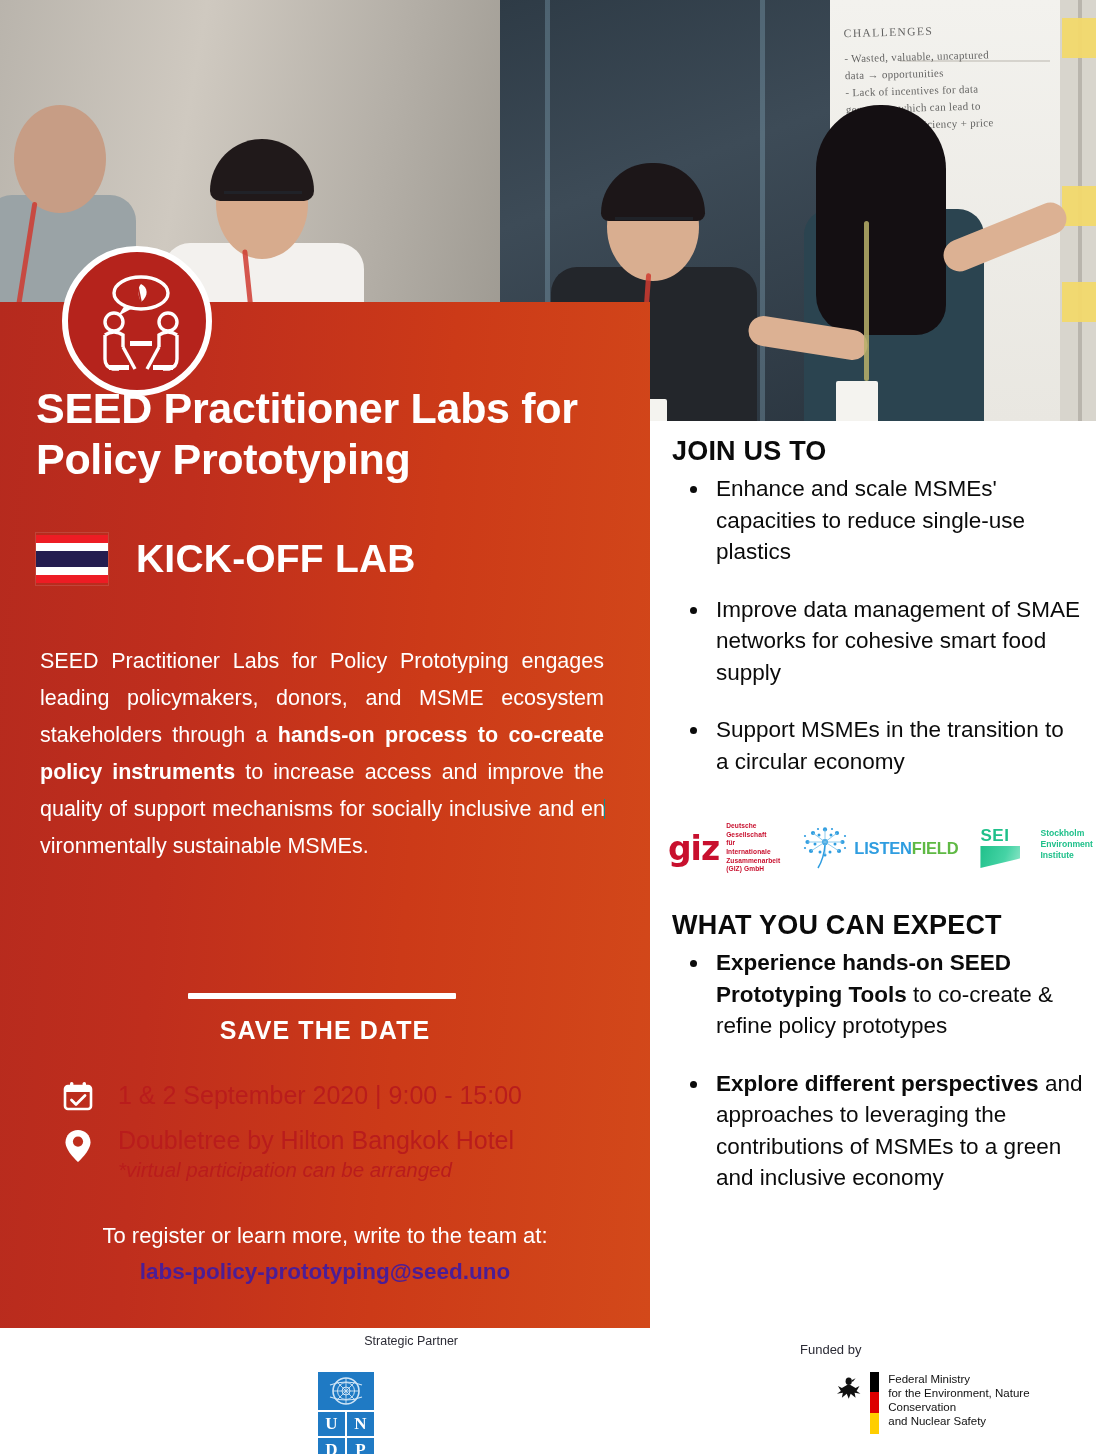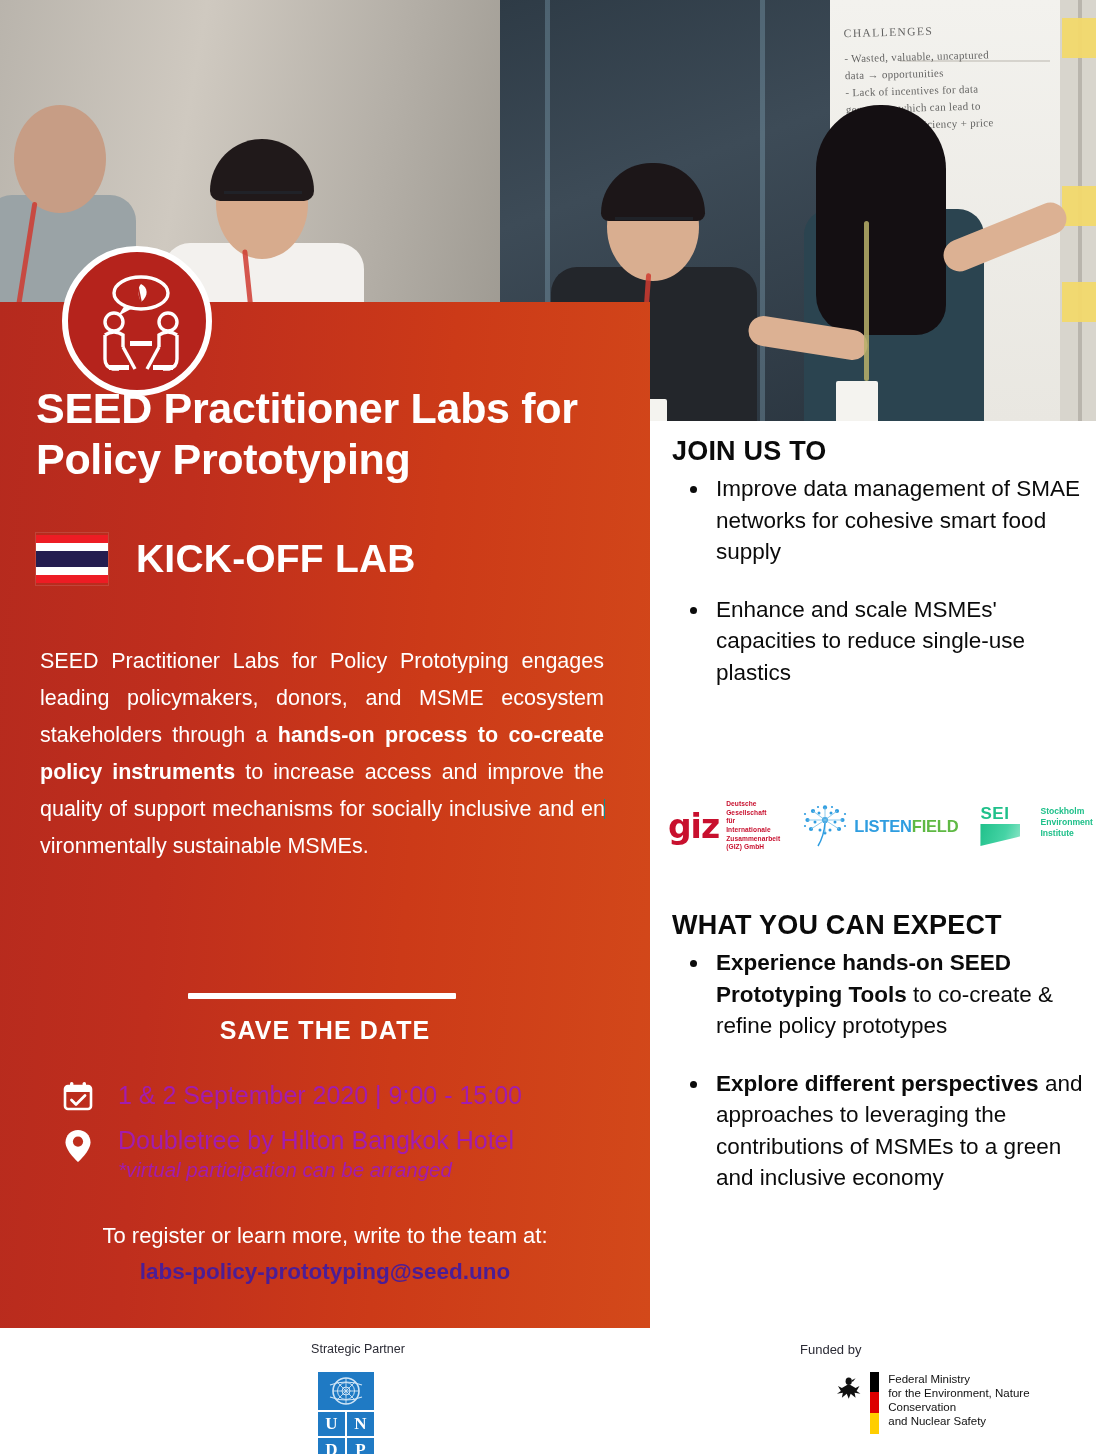--- a/index.html
+++ b/index.html
@@ -264,8 +264,8 @@
 <div class="rcol">
   <div class="sec-h">JOIN US TO</div>
   <ul class="blist">
+    <li>Enhance and scale MSMEs' capacities to reduce single-use plastics</li>
     <li>Improve data management of SMAE networks for cohesive smart food supply</li>
-    <li>Enhance and scale MSMEs' capacities to reduce single-use plastics</li>
   </ul>
 </div>
 

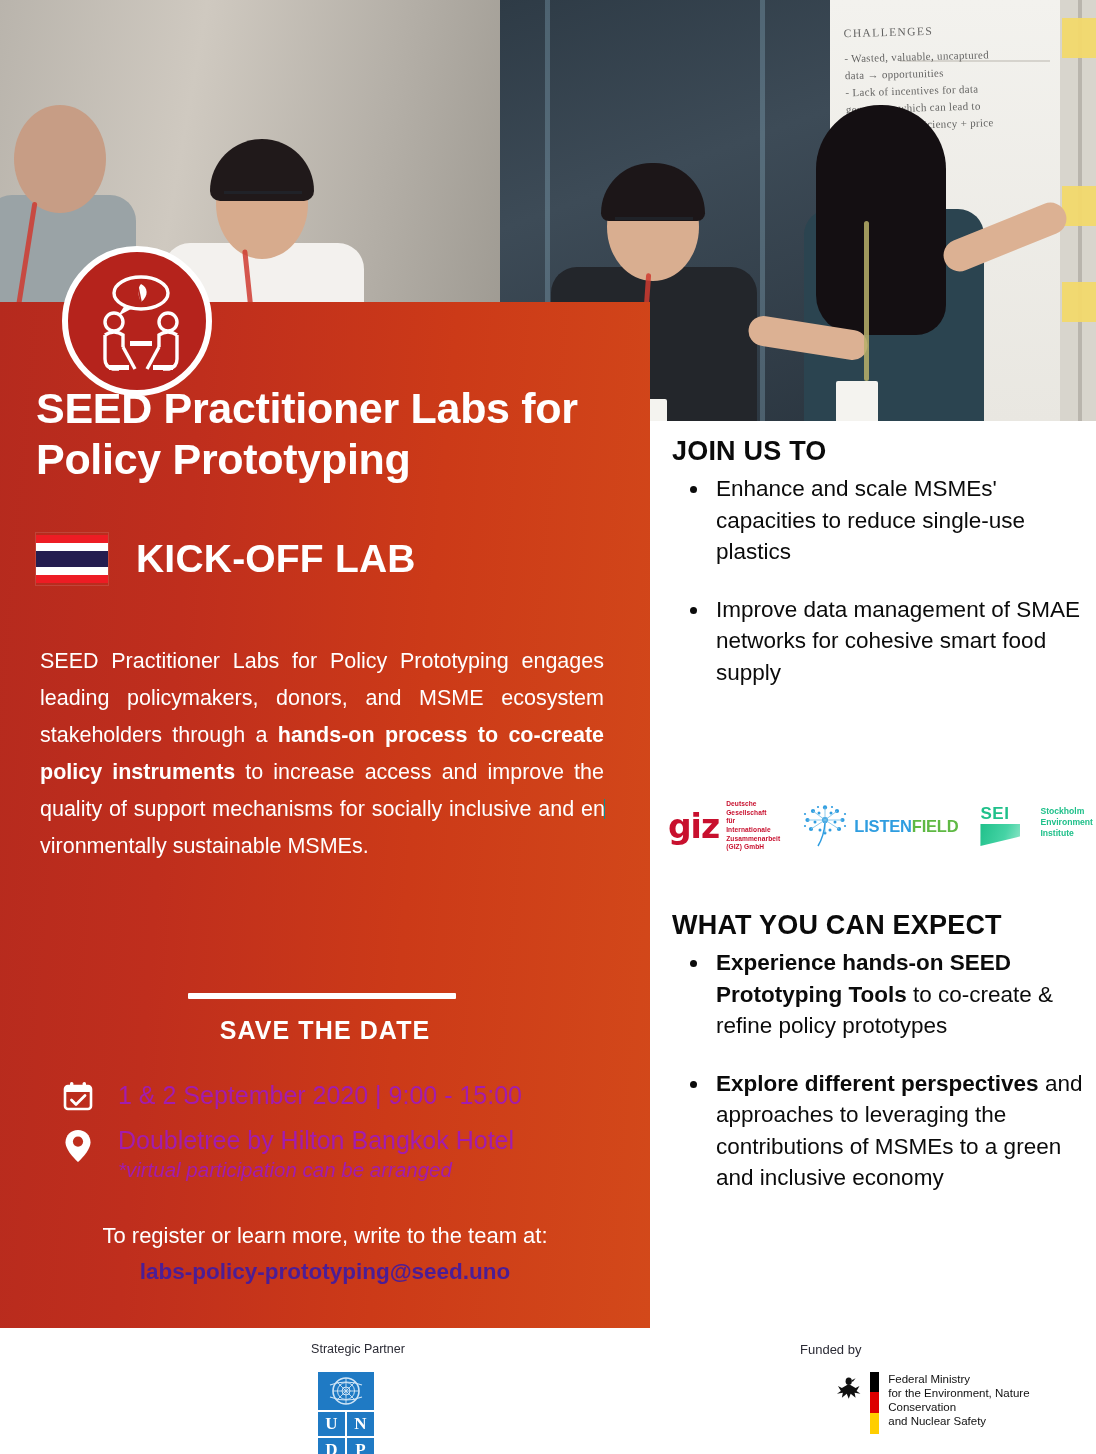--- a/index.html
+++ b/index.html
@@ -266,6 +266,7 @@
   <ul class="blist">
     <li>Enhance and scale MSMEs' capacities to reduce single-use plastics</li>
     <li>Improve data management of SMAE networks for cohesive smart food supply</li>
+    <li>Support MSMEs in the transition to a circular economy</li>
   </ul>
 </div>
 

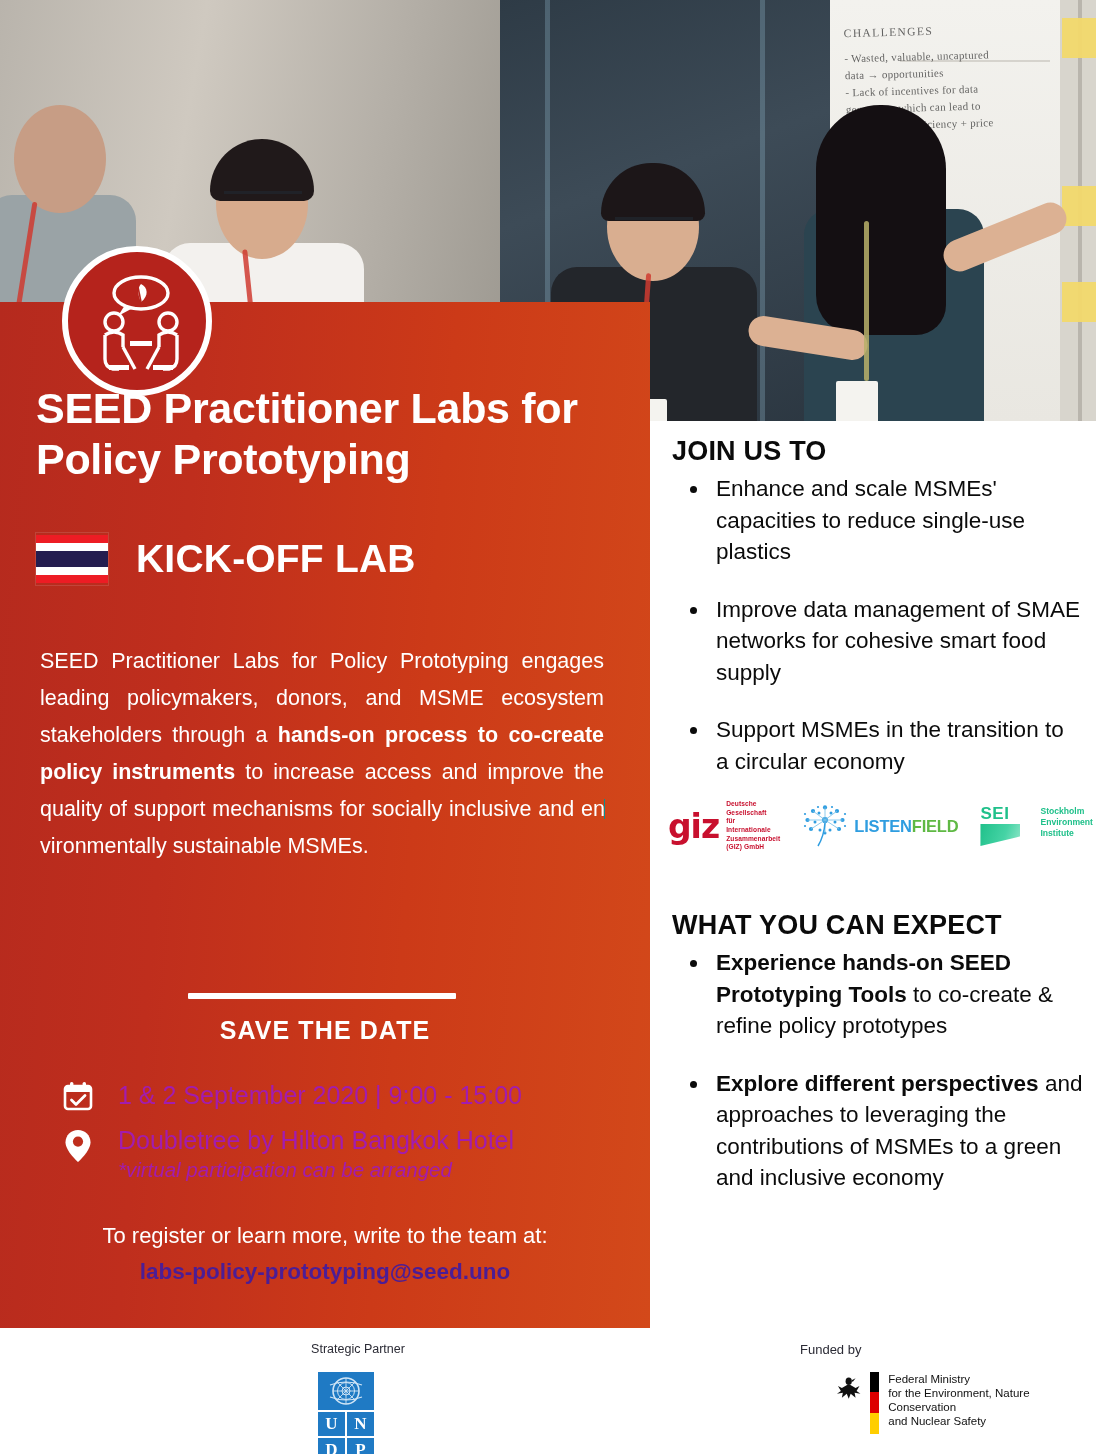--- a/index.html
+++ b/index.html
@@ -92,7 +92,7 @@
   ul.blist li:before{content:"";position:absolute;left:18px;top:13px;width:7px;height:7px;border-radius:50%;background:#0b0b0b;}
   ul.blist li b{font-weight:bold;}
 
-  .logos{position:absolute;left:668px;top:796px;width:420px;height:60px;display:flex;align-items:center;gap:22px;}
+  .logos{position:absolute;left:668px;top:818px;width:420px;height:60px;display:flex;align-items:center;gap:22px;}
 
   .giz-wrap{display:flex;align-items:center;gap:7px;}
   .giz-mark{font-family:"DejaVu Sans",sans-serif;font-weight:bold;font-size:33px;color:#c8102e;line-height:1;letter-spacing:-1px;}

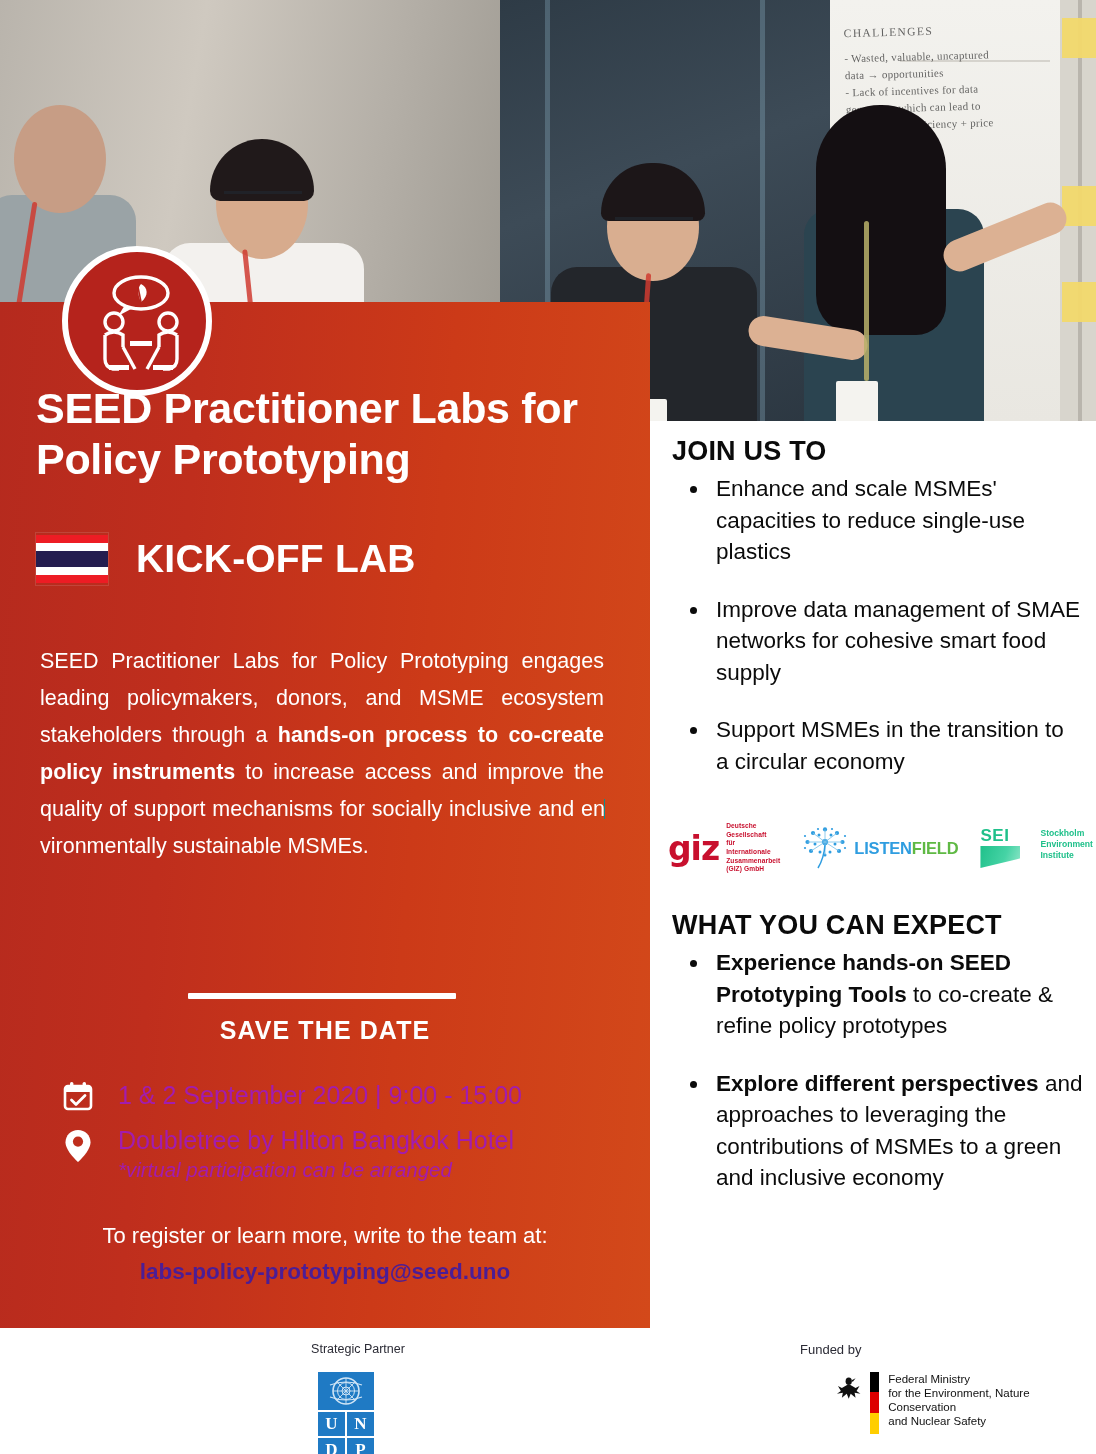--- a/index.html
+++ b/index.html
@@ -73,7 +73,7 @@
   .savedate{position:absolute;left:0;top:1016px;width:650px;text-align:center;color:#fff;
     font-weight:bold;font-size:25px;letter-spacing:1.1px;}
 
-  .infoblock{position:absolute;left:62px;top:1078px;width:560px;color:#a21caf;}
+  .infoblock{position:absolute;left:62px;top:1078px;width:560px;color:#b91c1c;}
   .inforow{display:flex;align-items:flex-start;gap:20px;margin-bottom:8px;}
   .inforow .ic{flex:0 0 36px;padding-top:3px;}
   .date-line{font-size:25px;line-height:34px;}

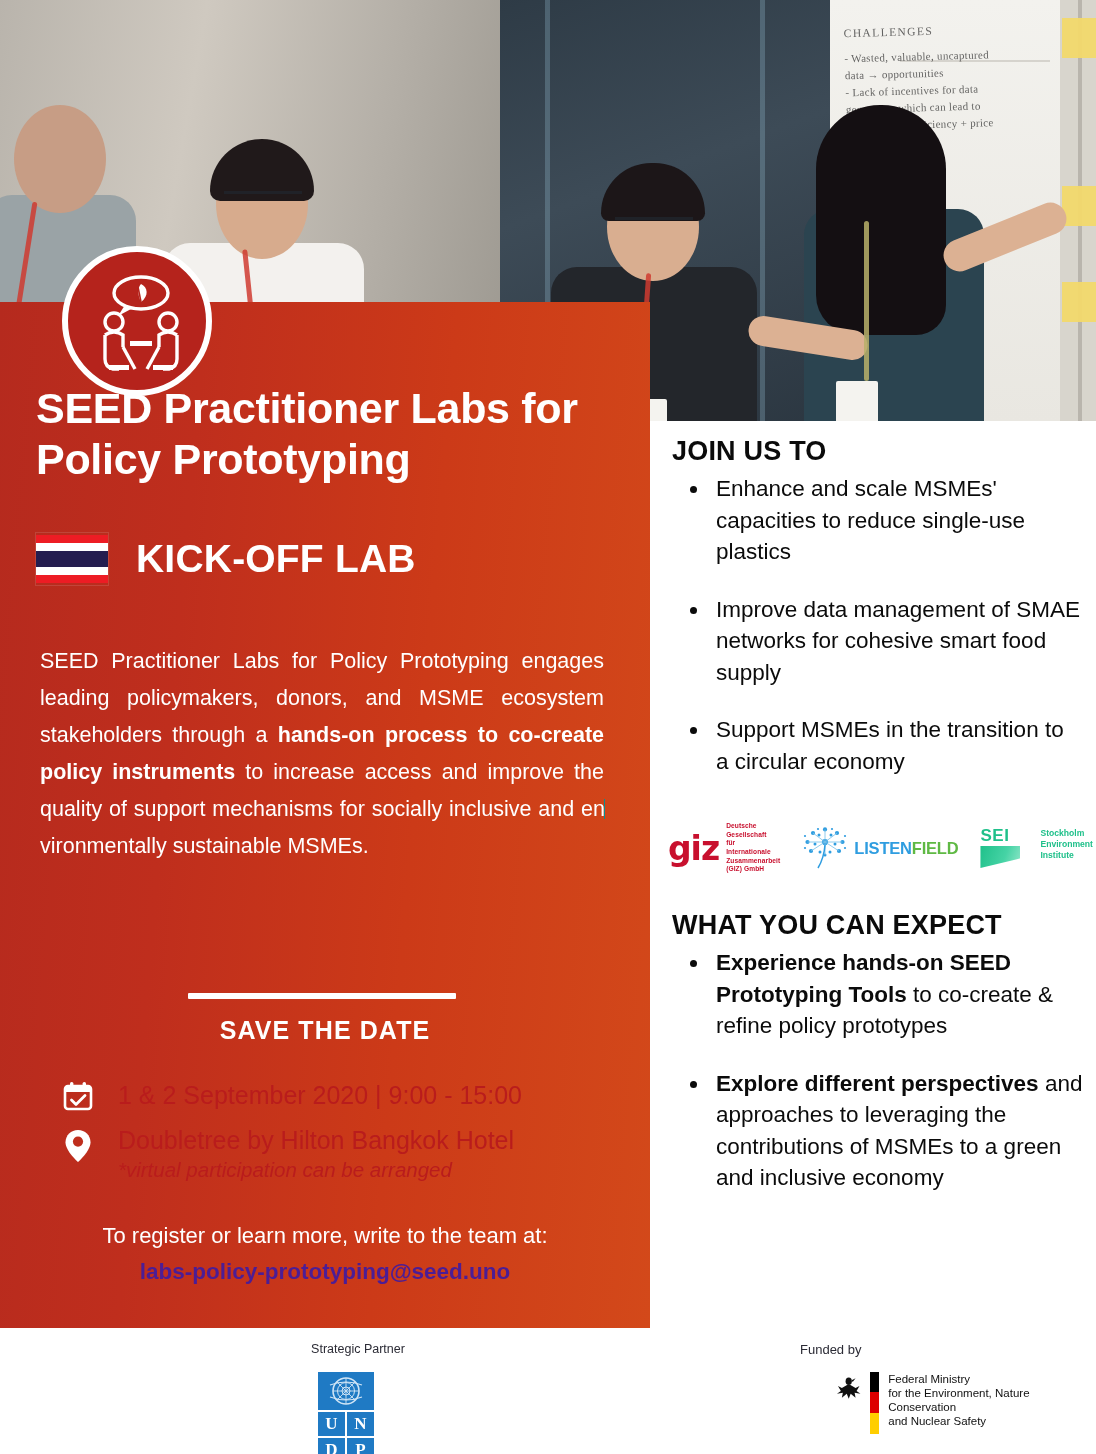--- a/index.html
+++ b/index.html
@@ -115,7 +115,7 @@
 
   
   .footer{position:absolute;left:0;top:1328px;width:1096px;height:126px;background:#fff;}
-  .f-strategic{position:absolute;left:258px;top:14px;width:200px;text-align:center;
+  .f-strategic{position:absolute;left:258px;top:6px;width:200px;text-align:right;
     font-size:12.5px;color:#2b2b35;}
   .f-funded{position:absolute;left:800px;top:14px;font-size:13px;color:#2b2b35;}
 

